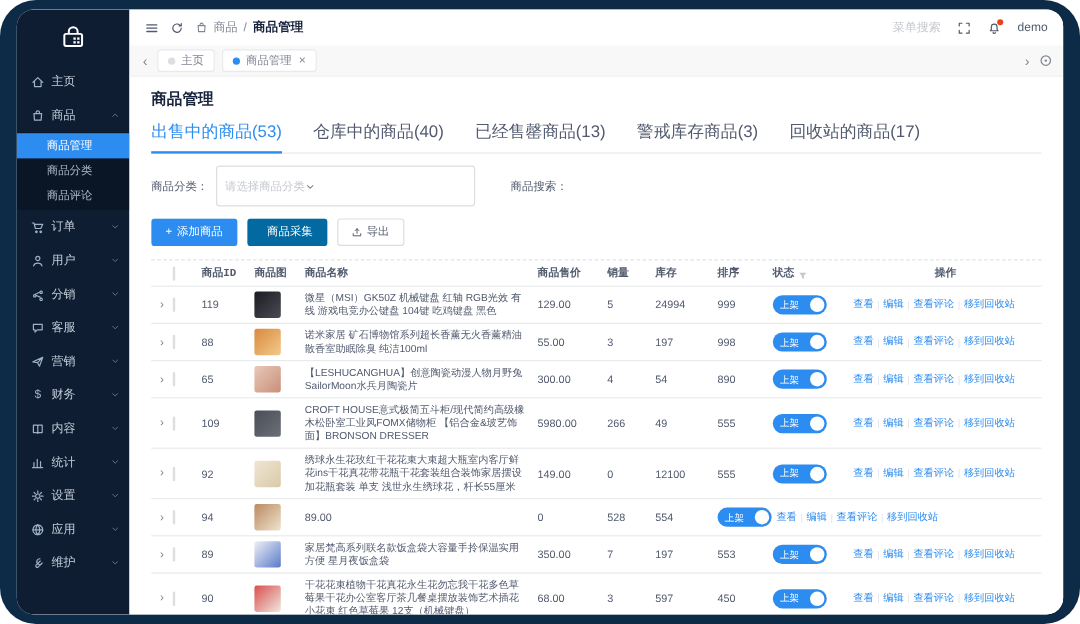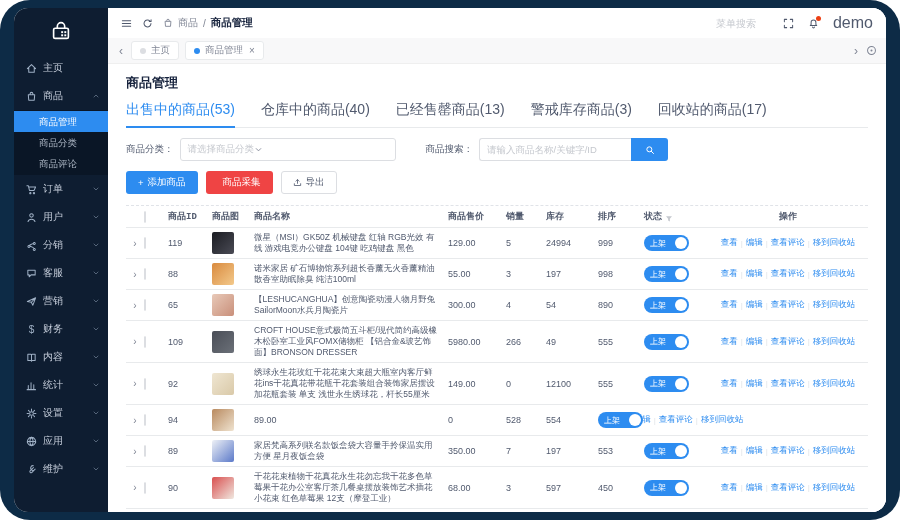--- a/index.html
+++ b/index.html
@@ -27,7 +27,7 @@
   .crumb .bagico { width:10px; height:10px; color:#808695; }
   .crumb b { color:#17233d; font-size:10.5px; }
   .topbar-right { margin-left:auto; display:flex; align-items:center; gap:14px; }
-  .menu-search { border:none; outline:none; font-size:10px; width:66px; color:#515a6e; text-align:center; }
+  .menu-search { border:none; outline:none; font-size:10px; width:66px; color:#515a6e; text-align:right; }
   .menu-search::placeholder { color:#c5c8ce; }
   .bell-wrap { position:relative; display:flex; }
   .bell-dot { position:absolute; top:-2px; right:-2px; width:5px; height:5px; border-radius:50%; background:#ed4014; }

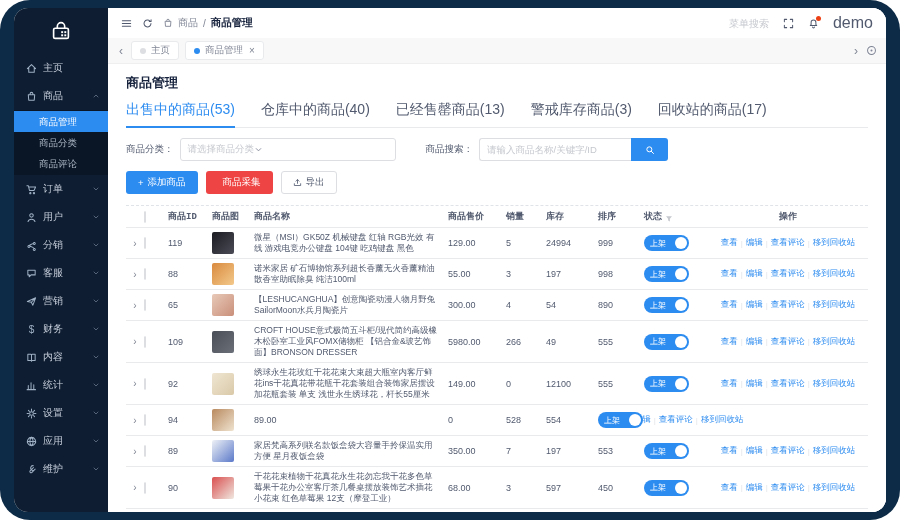--- a/index.html
+++ b/index.html
@@ -31,7 +31,7 @@
   .menu-search::placeholder { color:#c5c8ce; }
   .bell-wrap { position:relative; display:flex; }
   .bell-dot { position:absolute; top:-2px; right:-2px; width:5px; height:5px; border-radius:50%; background:#ed4014; }
-  .user-name { font-size:16px; color:#515a6e; cursor:pointer; }
+  .user-name { font-size:10px; color:#515a6e; cursor:pointer; }
 
   .tabsbar { height:26px; background:#f8f8f9; display:flex; align-items:center; gap:6px; padding:0 9px; flex-shrink:0; border-bottom:1px solid #efefef; }
   .tb-arrow { color:#808695; font-size:12px; line-height:1; cursor:pointer; padding:0 2px; }

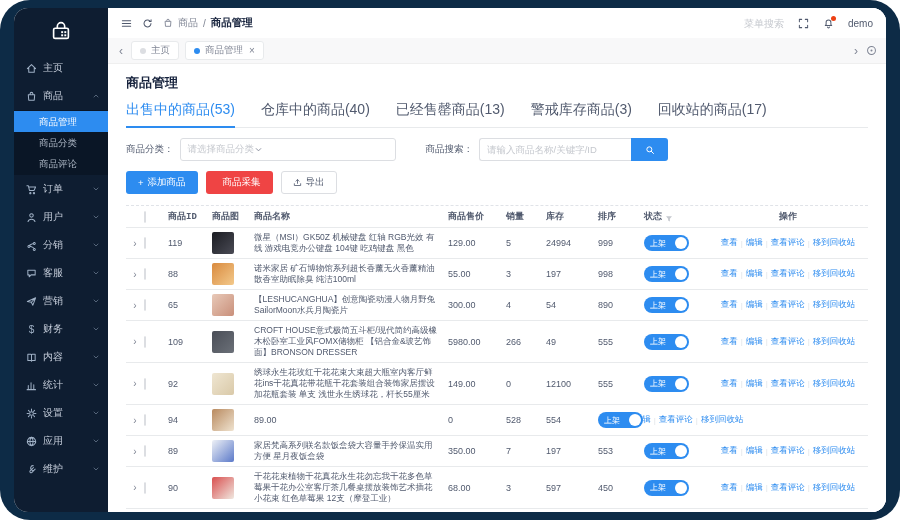--- a/index.html
+++ b/index.html
@@ -50,7 +50,7 @@
 
   .filters { display:flex; align-items:center; margin-top:10px; font-size:9.5px; color:#515a6e; }
   .flabel { margin-right:6px; white-space:nowrap; }
-  .sel { width:216px; height:23px; border:1px solid #dcdee2; border-radius:3px; display:flex; align-items:center; justify-content:flex-start; padding:5px 7px; background:#fff; color:#c5c8ce; cursor:pointer; }
+  .sel { width:216px; height:23px; border:1px solid #dcdee2; border-radius:3px; display:flex; align-items:center; justify-content:flex-start; padding:16px 7px; background:#fff; color:#c5c8ce; cursor:pointer; }
   .sel .caret { width:9px; height:9px; color:#808695; }
   .fgap { width:30px; }
   .search-group { display:flex; }

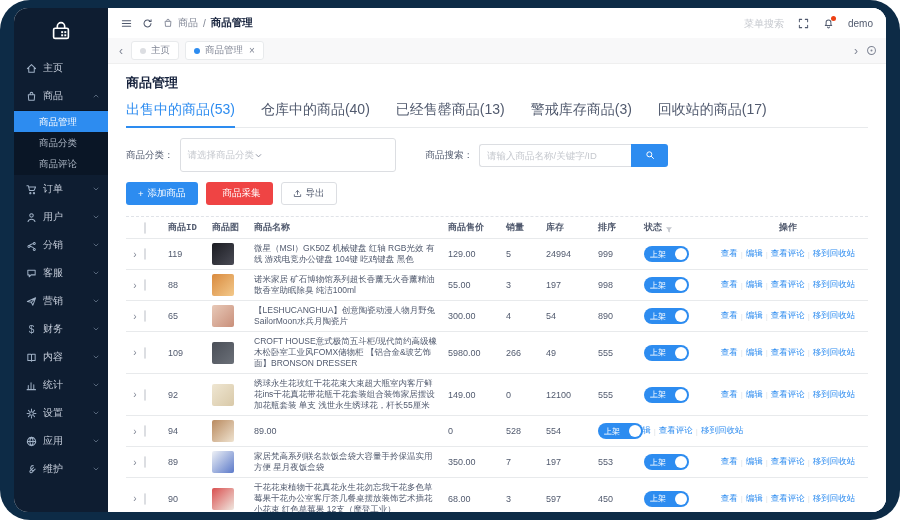--- a/index.html
+++ b/index.html
@@ -298,15 +298,6 @@
           </div>
           <span class="fgap"></span>
           <span class="flabel">商品搜索：</span>
-          <div class="search-group">
-            <input class="search-input" placeholder="请输入商品名称/关键字/ID" style="">
-            <button class="search-btn">
-              <svg viewBox="0 0 12 12">
-                  <circle cx="5.2" cy="5.2" r="3" fill="none" stroke="currentColor" stroke-width="1.2"></circle>
-                  <path d="M7.6 7.6 L10.2 10.2" stroke="currentColor" stroke-width="1.2" stroke-linecap="round"></path>
-                </svg>
-            </button>
-          </div>
         </div>
 
         <div class="actions">

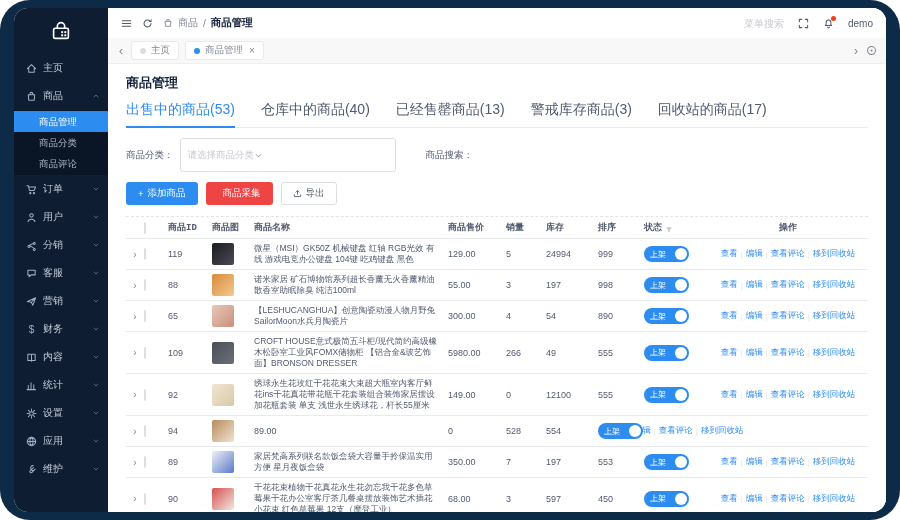--- a/index.html
+++ b/index.html
@@ -62,7 +62,7 @@
   .actions { display:flex; gap:8px; margin-top:10px; }
   .btn { height:23px; border-radius:3px; font-size:9.5px; display:inline-flex; align-items:center; gap:4px; padding:0 11px; cursor:pointer; border:1px solid transparent; white-space:nowrap; }
   .btn.primary { background:#2d8cf0; color:#fff; }
-  .btn.success { background:#ef4444; color:#fff;padding-left:16px; }
+  .btn.success { background:#0369a1; color:#fff;padding-left:16px; }
   .btn.plain { background:#fff; border-color:#dcdee2; color:#515a6e;align-items:center; }
   .btn .bico { width:9px; height:9px; }
 

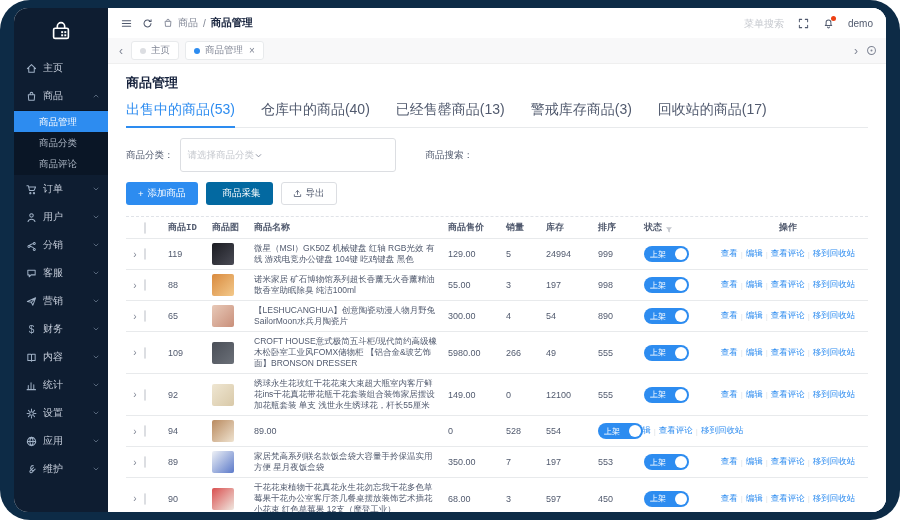--- a/index.html
+++ b/index.html
@@ -79,7 +79,7 @@
   .funnel { width:8px; height:8px; }
   .toggle { width:45px; height:16px; border-radius:9px; background:#2d8cf0; position:relative; display:flex; align-items:center; color:#fff; font-size:8px; padding-left:6px; cursor:pointer; }
   .toggle::after { content:''; position:absolute; right:2px; top:2px; width:12px; height:12px; border-radius:50%; background:#fff; }
-  .ops { display:flex; justify-content:center; align-items:center; font-size:8.5px; white-space:nowrap; }
+  .ops { display:flex; align-items:center; font-size:8.5px; white-space:nowrap; }
   .ops a { color:#2d8cf0; cursor:pointer; text-decoration:none; padding:0 3px; }
   .ops .sep { color:#e0e3e8; font-size:8px; }
   .ops-h { text-align:center; }

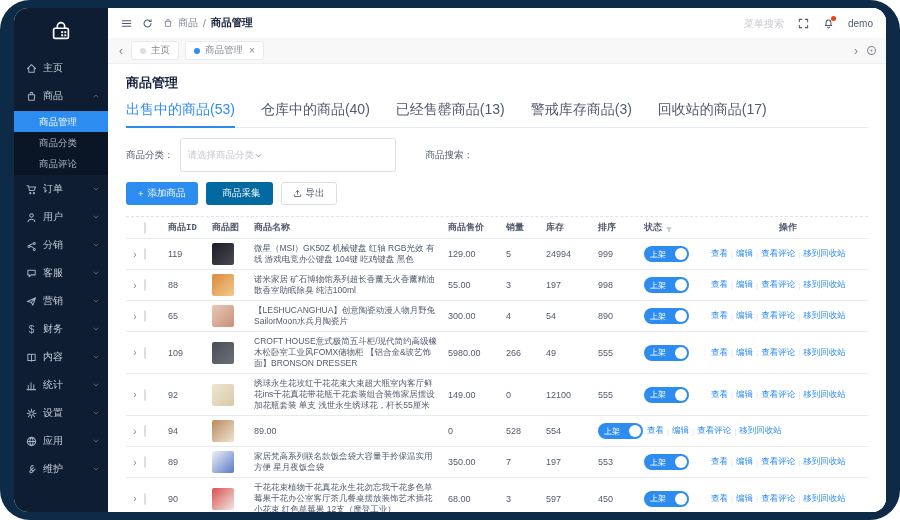--- a/index.html
+++ b/index.html
@@ -517,7 +517,7 @@
                 <div>
                   <div class="thumb" style="background: linear-gradient(135deg, rgb(217, 79, 79), rgb(240, 232, 224));"></div>
                 </div>
-                <div class="cname">干花花束植物干花真花永生花勿忘我干花多色草莓果干花办公室客厅茶几餐桌摆放装饰艺术插花小花束 红色草莓果 12支（摩登工业）</div>
+                <div class="cname">干花花束植物干花真花永生花勿忘我干花多色草莓果干花办公室客厅茶几餐桌摆放装饰艺术插花小花束 红色草莓果 12支（机械键盘）</div>
                 <div>68.00</div>
                 <div>3</div>
                 <div>597</div>

